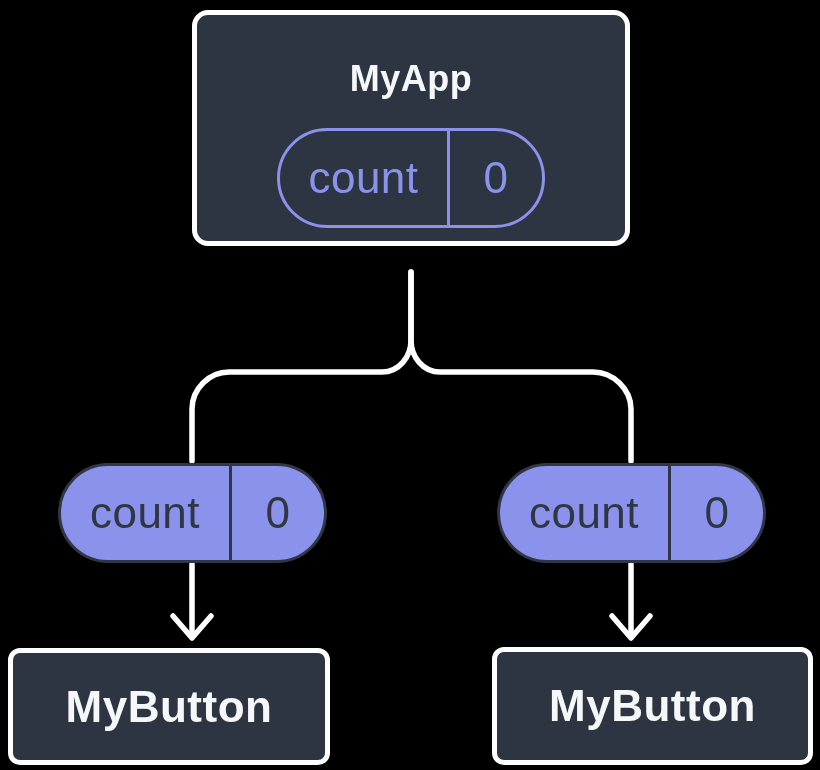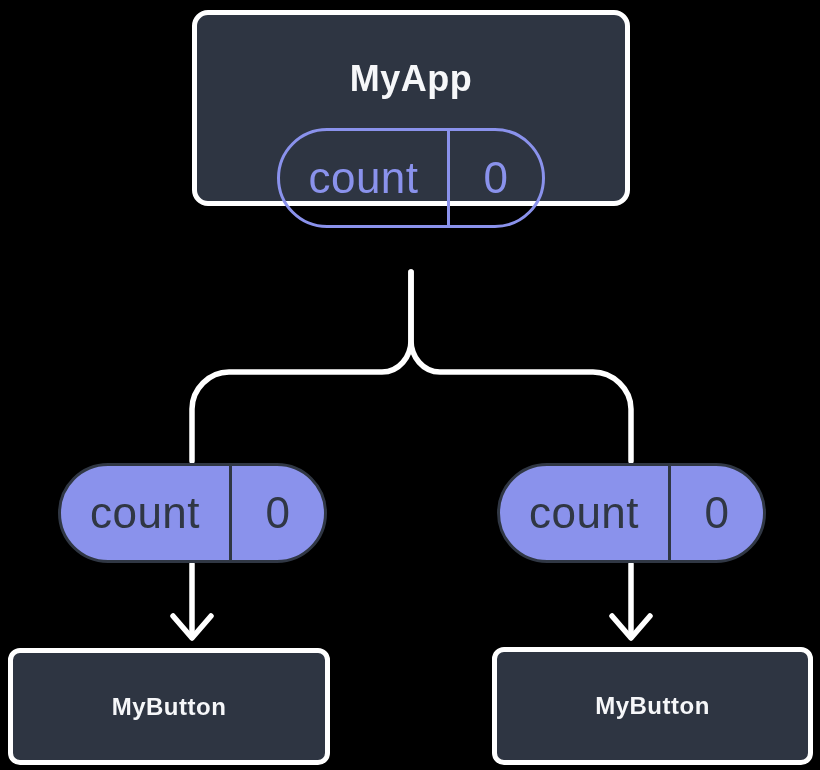--- a/index.html
+++ b/index.html
@@ -39,7 +39,7 @@
     left: 192px;
     top: 10px;
     width: 438px;
-    height: 196px;
+    height: 236px;
     border-radius: 16px;
   }
   .app-title {

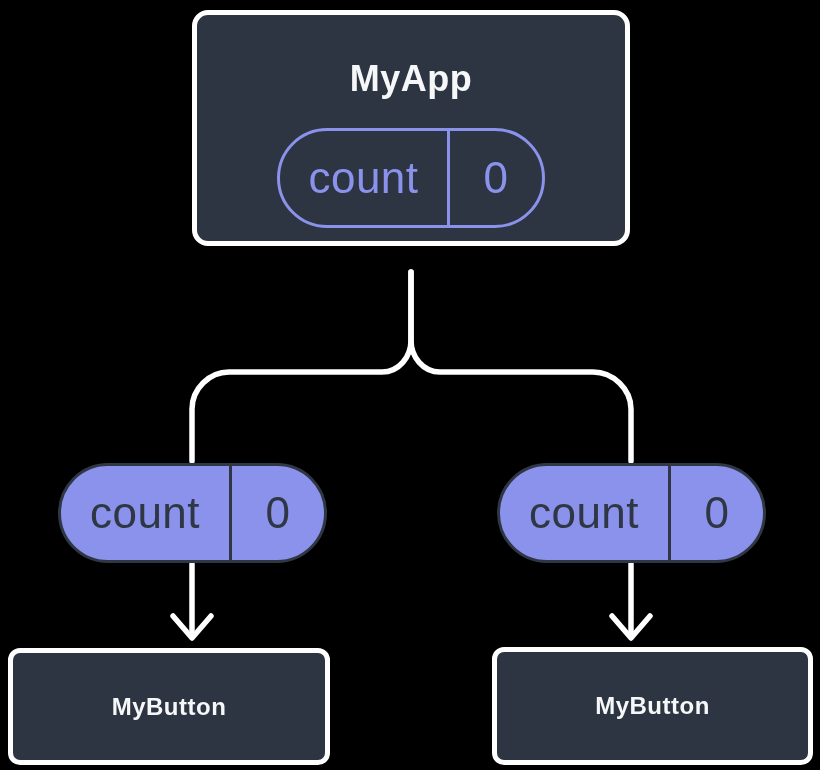--- a/index.html
+++ b/index.html
@@ -100,7 +100,7 @@
     align-items: center;
     justify-content: center;
     color: var(--node-text, #f6f7f9);
-    font-size: 24px;
+    font-size: 44px;
     font-weight: 700;
     letter-spacing: 0.5px;
   }

